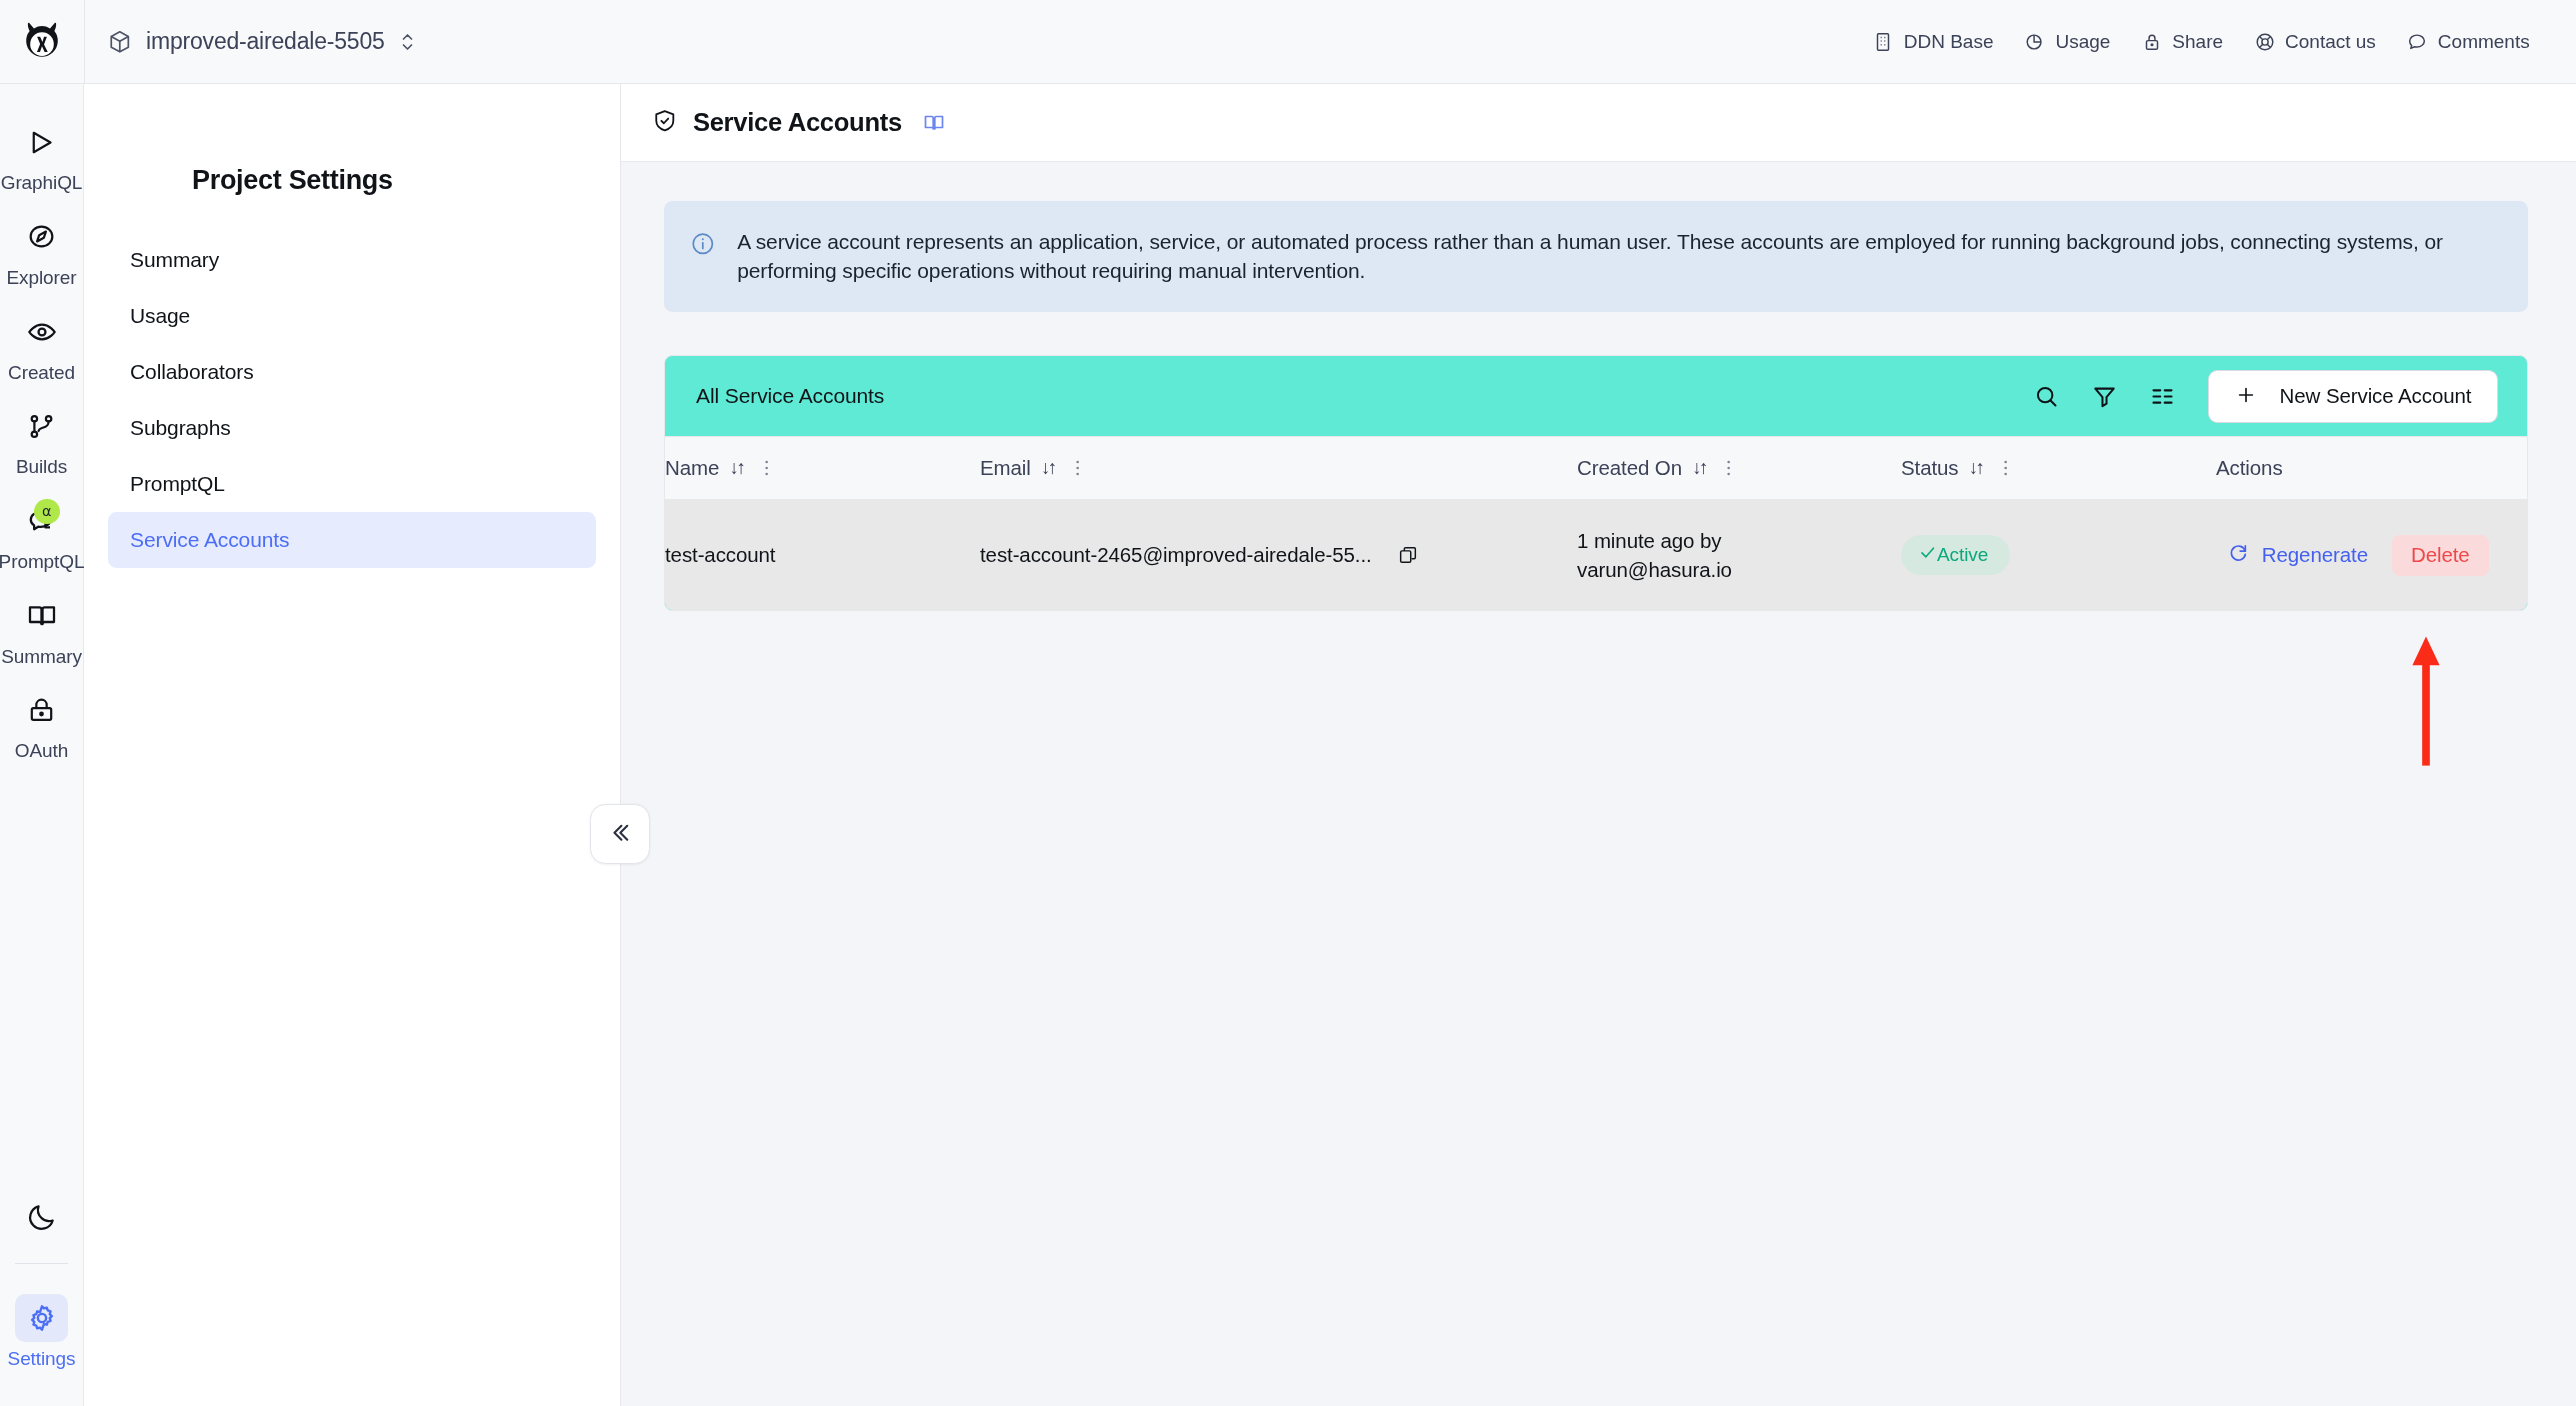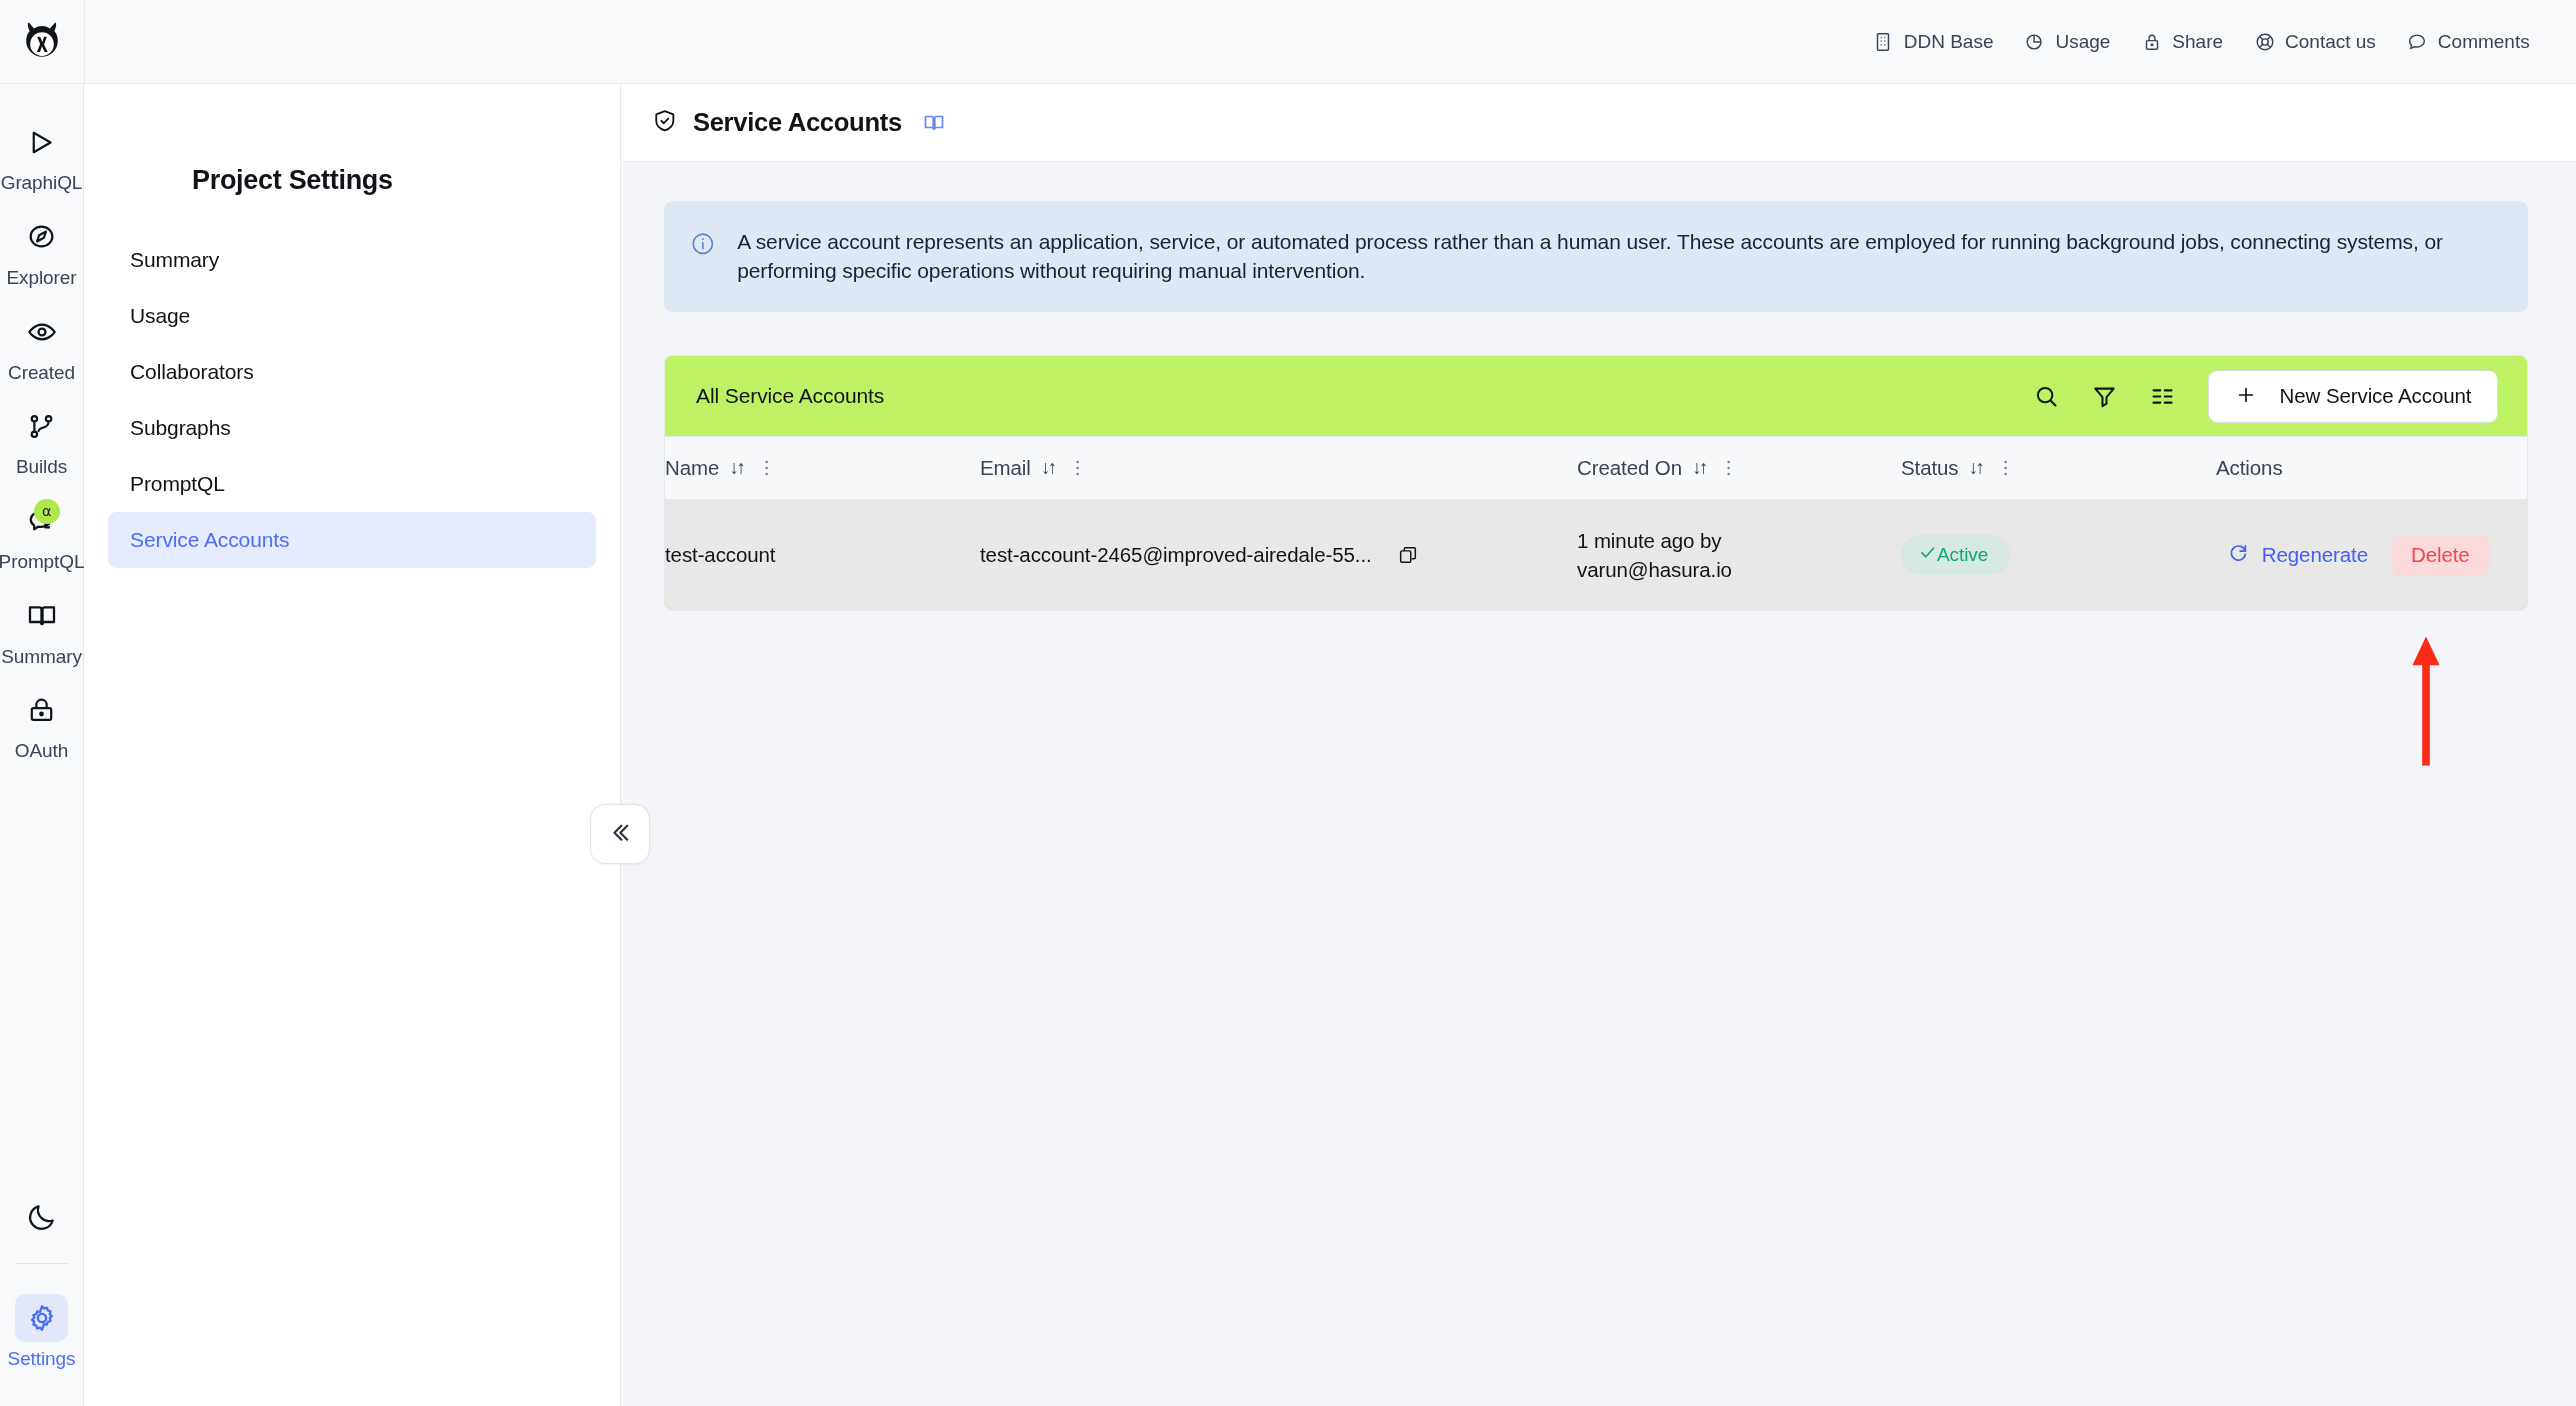--- a/index.html
+++ b/index.html
@@ -237,6 +237,22 @@
     </div>
     <div class="topbar-sep"></div>
 
+    <div class="project-chip">
+      <span class="cube">
+        <svg width="25.6" height="25.6" viewBox="0 0 24 24" fill="none" stroke="#4d5566" stroke-width="1.6" stroke-linejoin="round">
+          <path d="M12 2.6 20 7 v10 l-8 4.4 -8-4.4 V7 z"></path>
+          <path d="M4 7l8 4.4L20 7"></path>
+            <path d="M12 11.4V21.4"></path>
+        </svg>
+      </span>
+      <span class="project-name">improved-airedale-5505</span>
+      <span class="chev-updown">
+        <svg width="19" height="22" viewBox="0 0 16 22" fill="none" stroke="#4d5566" stroke-width="1.7" stroke-linecap="round" stroke-linejoin="round">
+          <path d="M4 8l4-4 4 4"></path>
+            <path d="M4 14l4 4 4-4"></path>
+        </svg>
+      </span>
+    </div>
 
     <div class="topbar-spacer"></div>
 

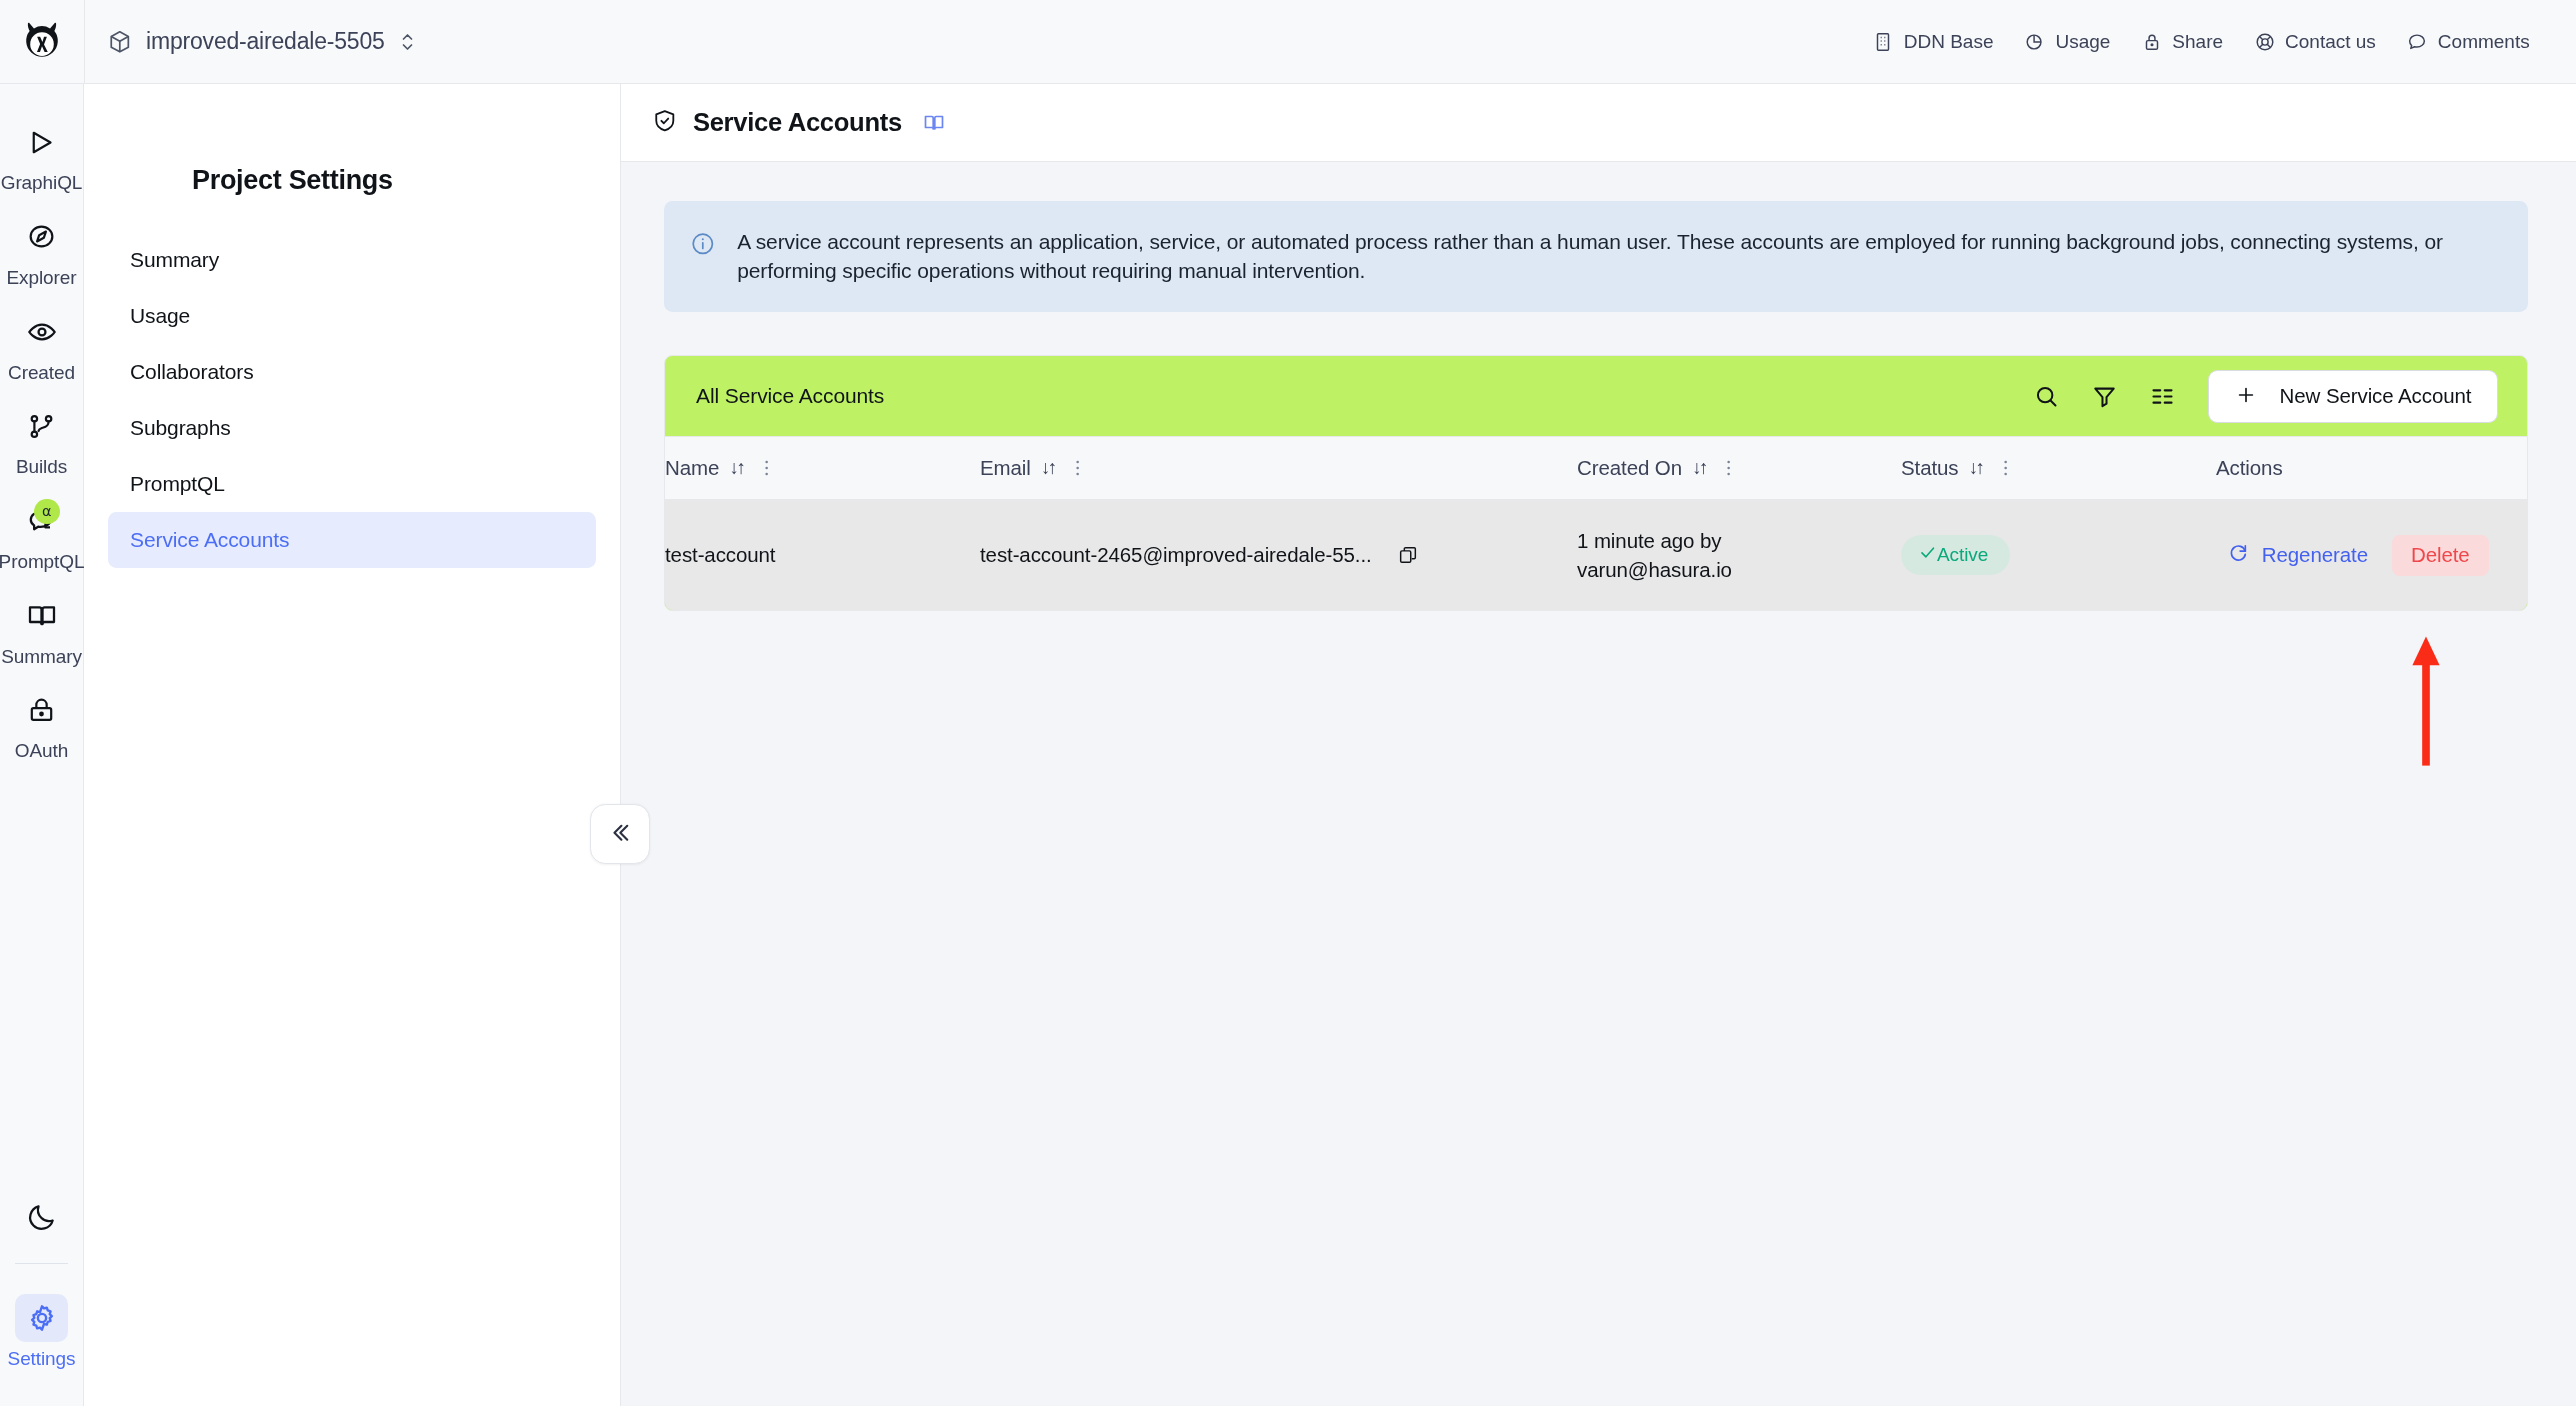--- a/index.html
+++ b/index.html
@@ -146,7 +146,7 @@
   }
 
   .table-card {
-    background: #bef264; border-radius: 8.5px;
+    background: #5eead4; border-radius: 8.5px;
     border: 0.9px solid #e6e8ec;
     overflow: hidden;
   }

